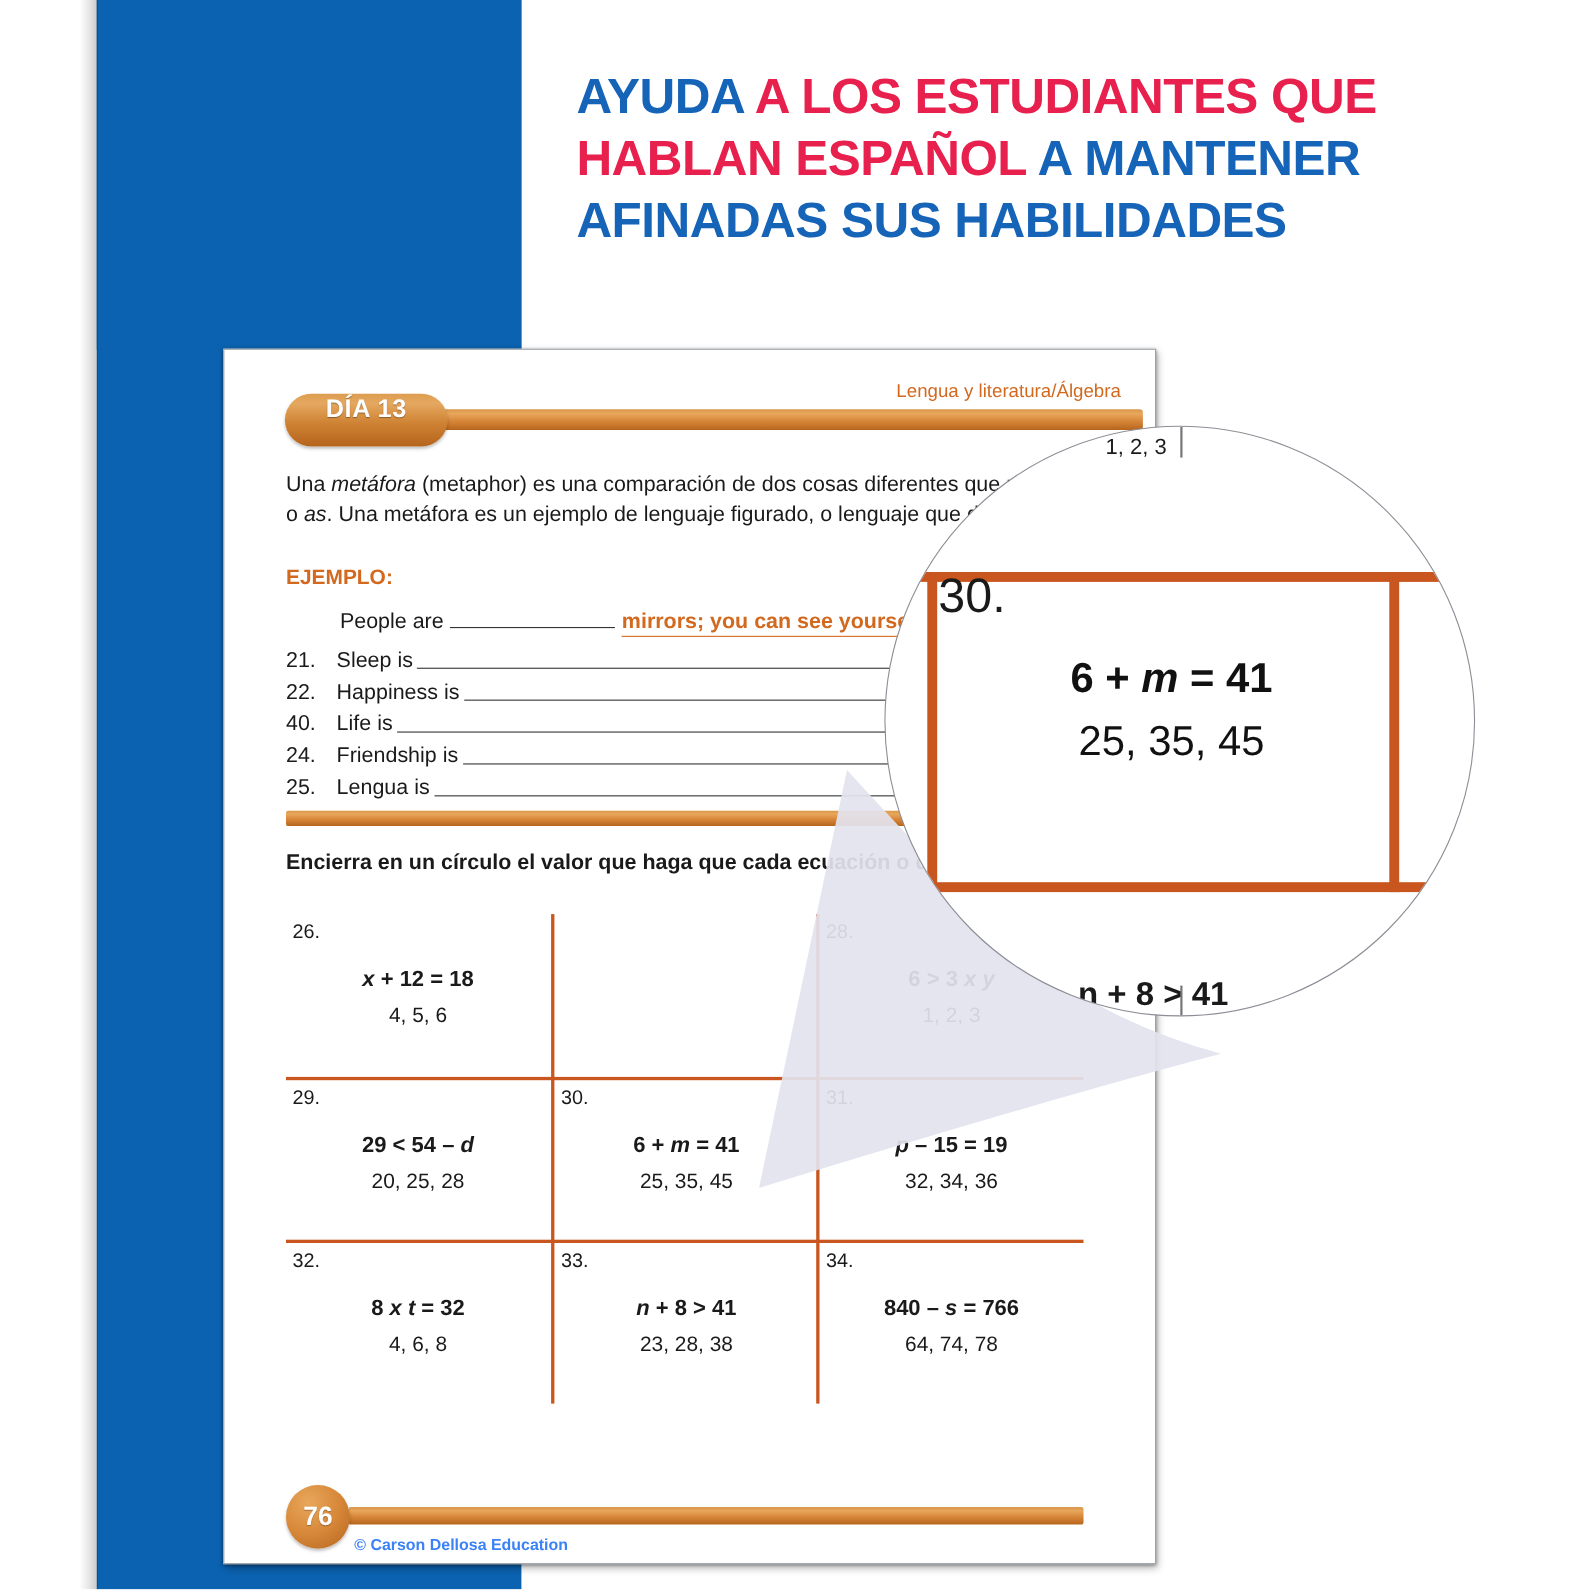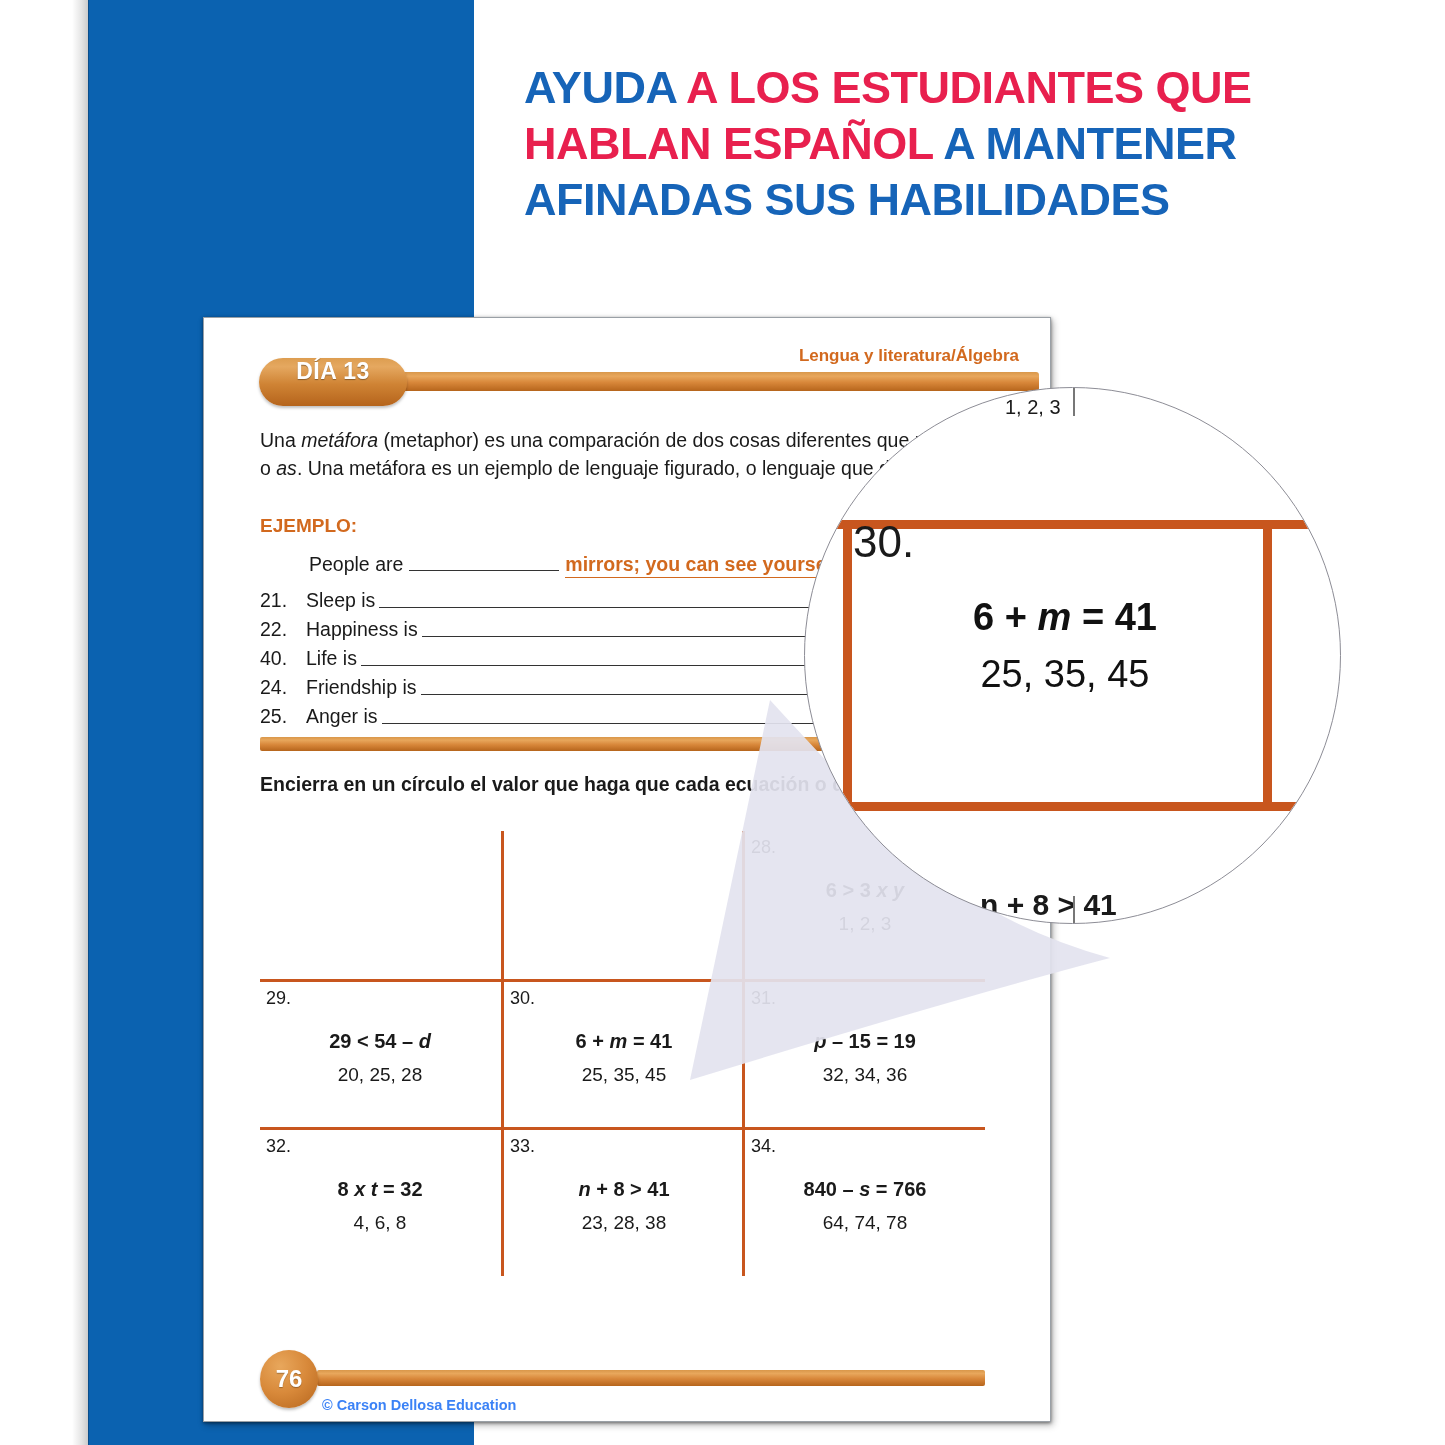--- a/index.html
+++ b/index.html
@@ -109,7 +109,7 @@
     position: absolute;
     right: 0px; top: -12px;
     color: #d2691e;
-    font-weight: bold;
+    font-weight: normal;
     font-size: 17px;
     white-space: nowrap;
   }

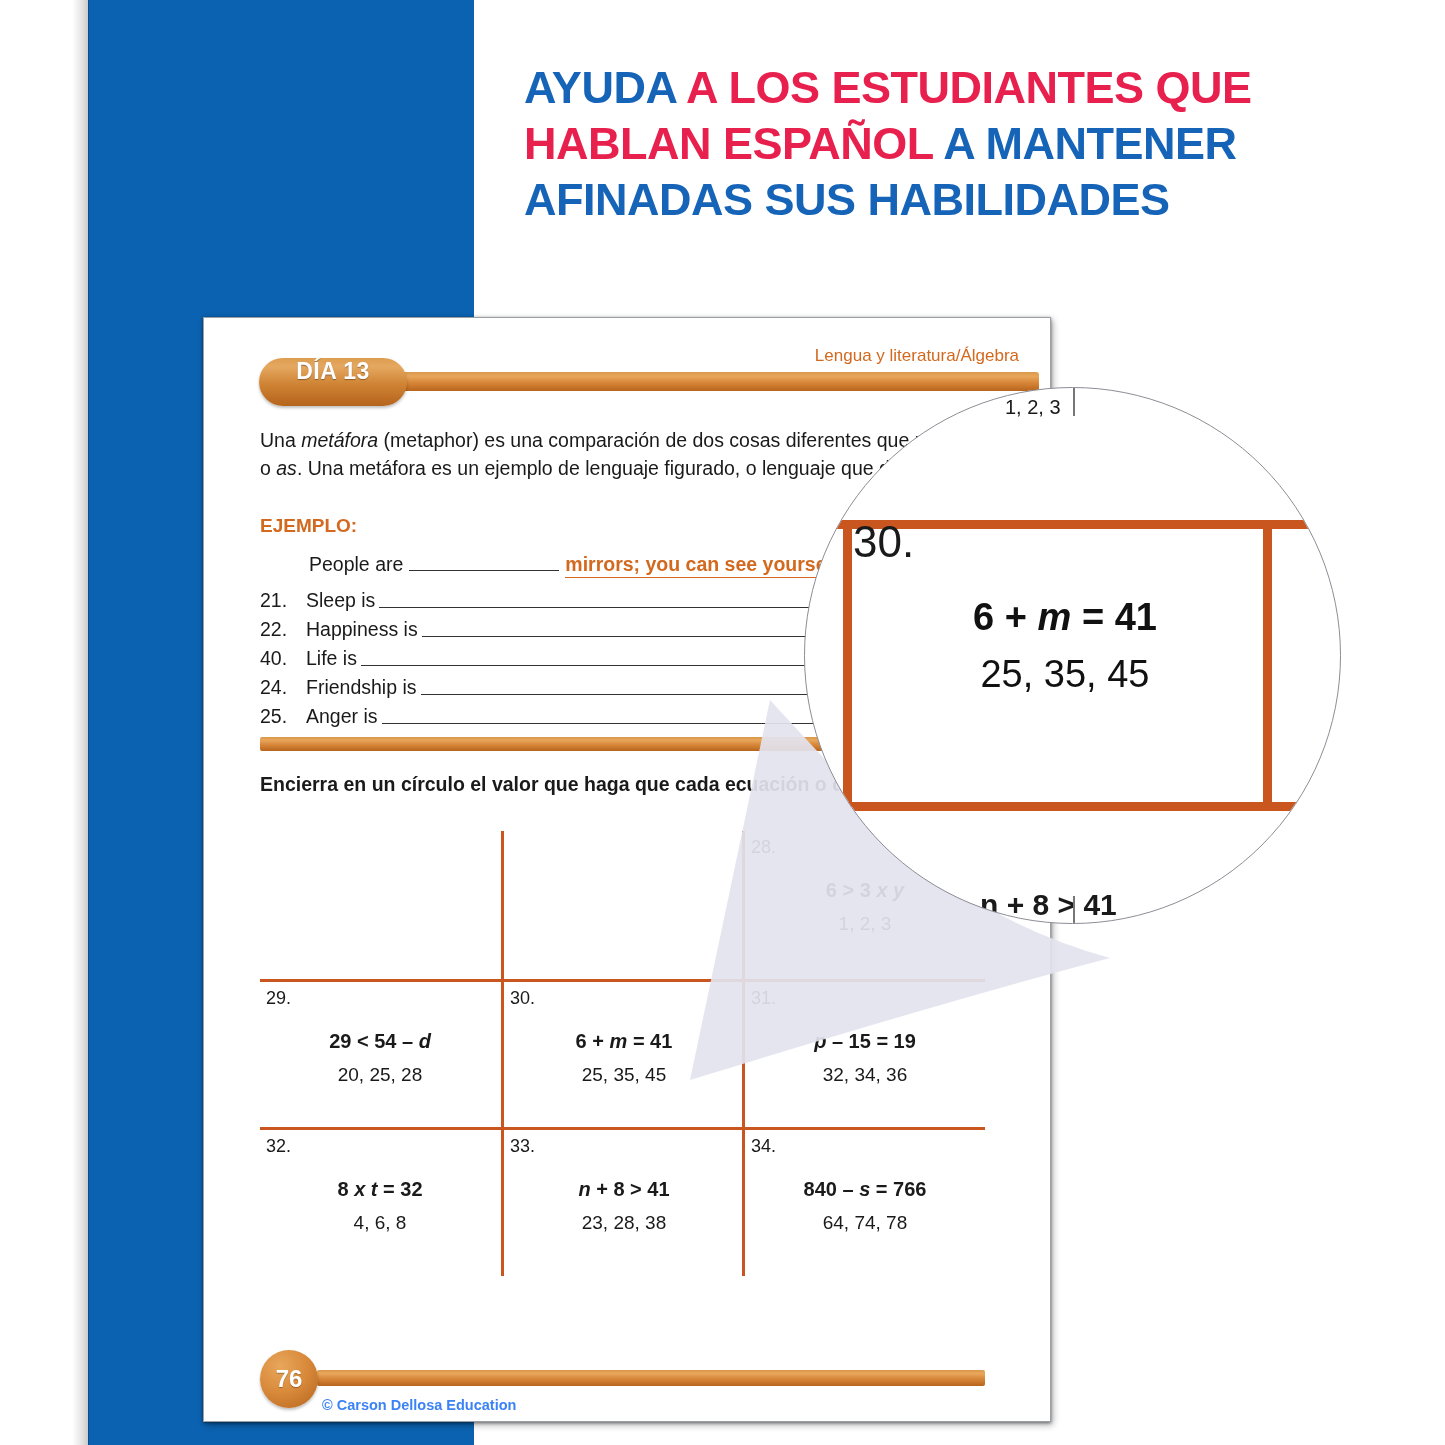--- a/index.html
+++ b/index.html
@@ -446,7 +446,7 @@
     </div>
     <div class="prompt-row" style="top:387px">
       <span class="prompt-num">25.</span>
-      <span class="prompt-text">Anger is</span>
+      <span class="prompt-text">Lengua is</span>
       <span class="prompt-rule"></span>
     </div>
 

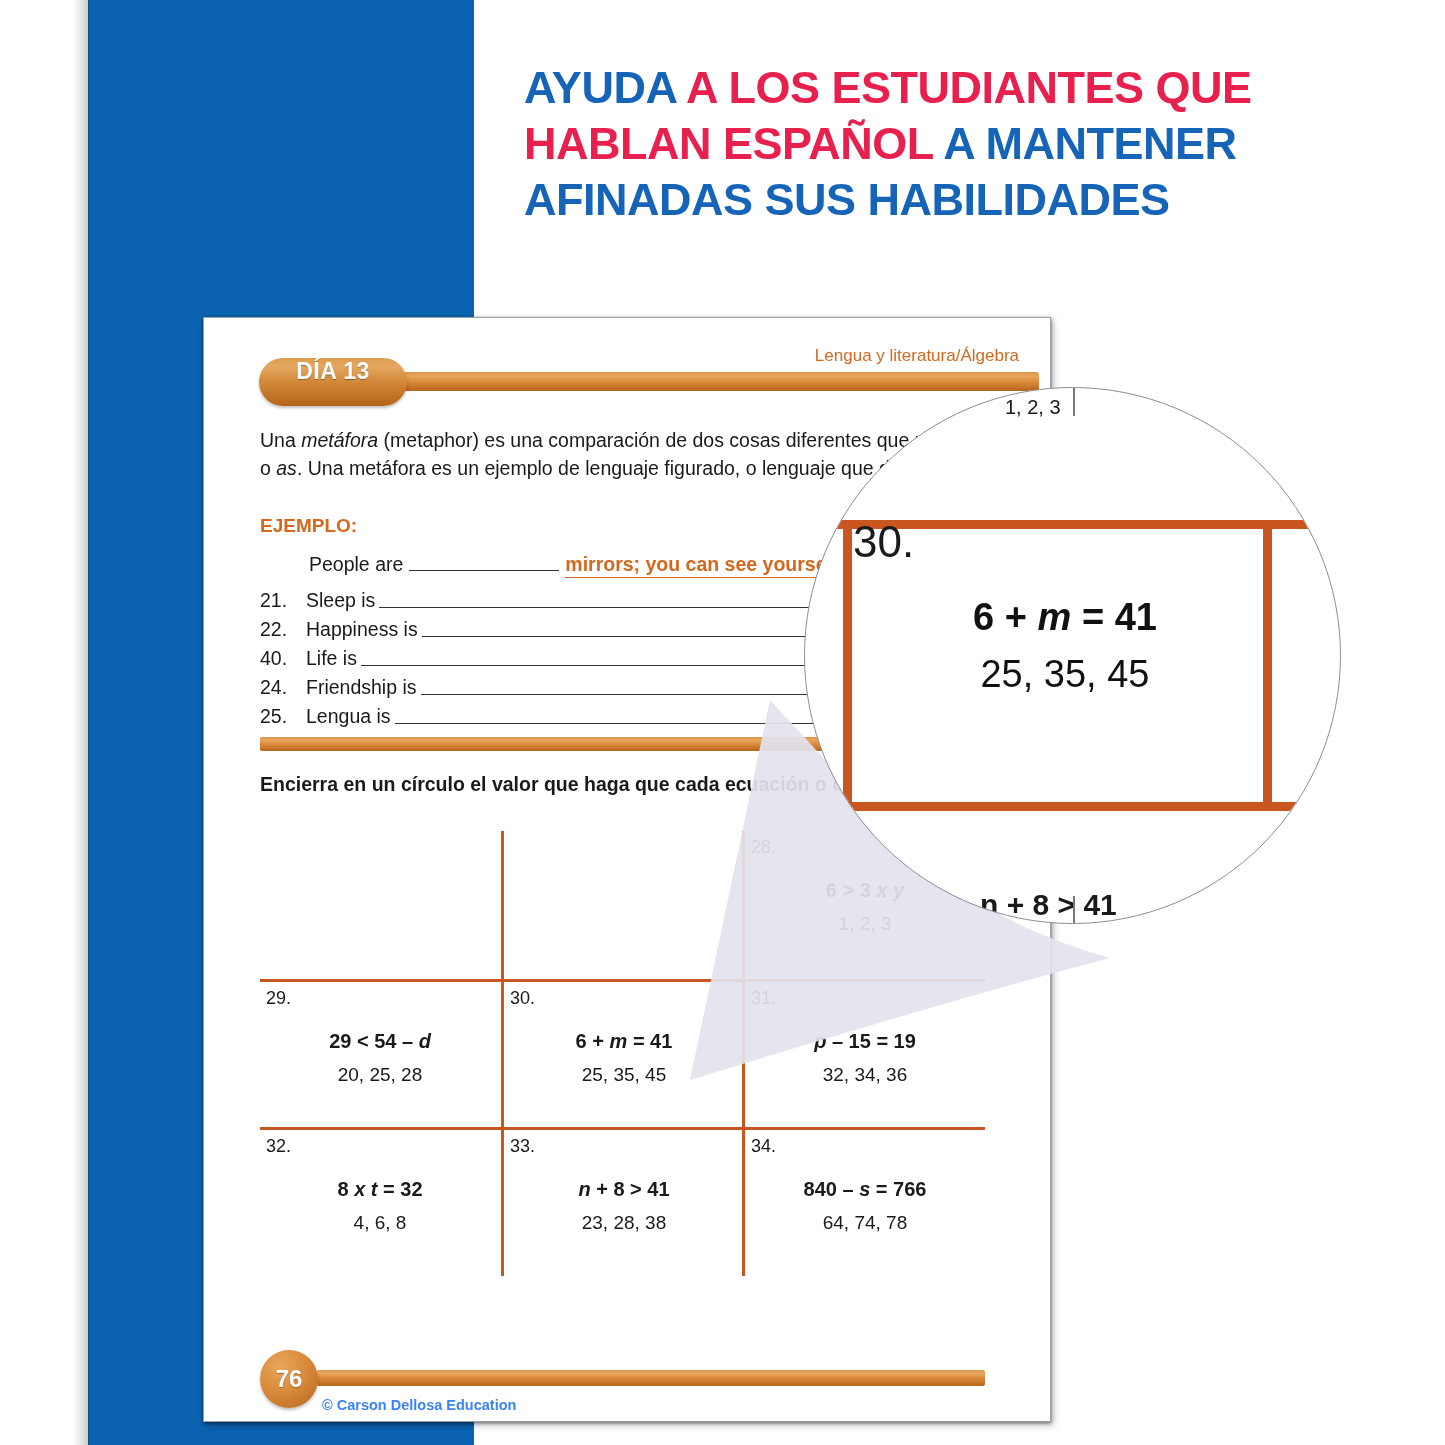--- a/index.html
+++ b/index.html
@@ -460,6 +460,11 @@
       <div class="grid-hline" style="top:148px"></div>
       <div class="grid-hline" style="top:296px"></div>
 
+      <div class="eq-cell" style="left:0px;   top:0px">
+        <span class="eq-num">26.</span>
+        <span class="eq-expr"><i>x</i> + 12 = 18</span>
+        <span class="eq-opts">4, 5, 6</span>
+      </div>
       <div class="eq-cell" style="left:485px; top:0px">
         <span class="eq-num">28.</span>
         <span class="eq-expr">6 &gt; 3 <i>x</i> <i>y</i></span>

